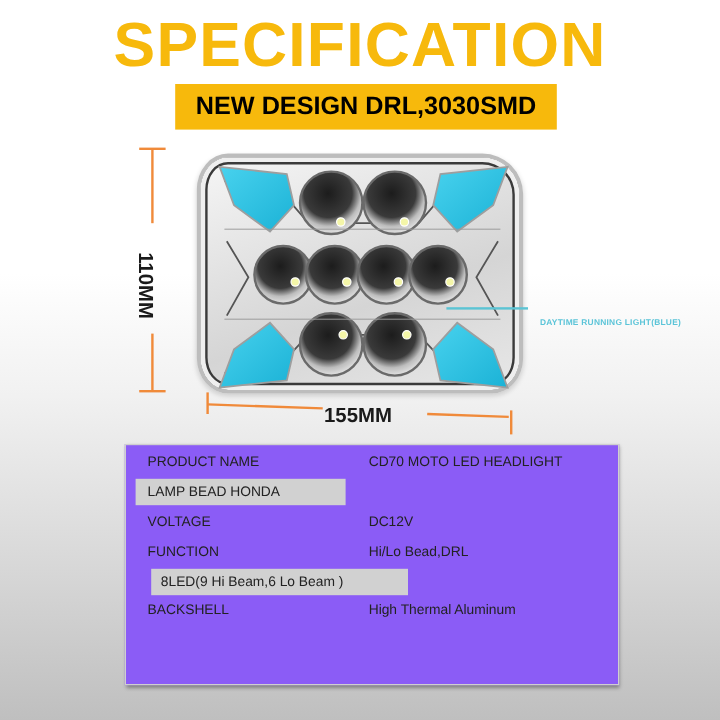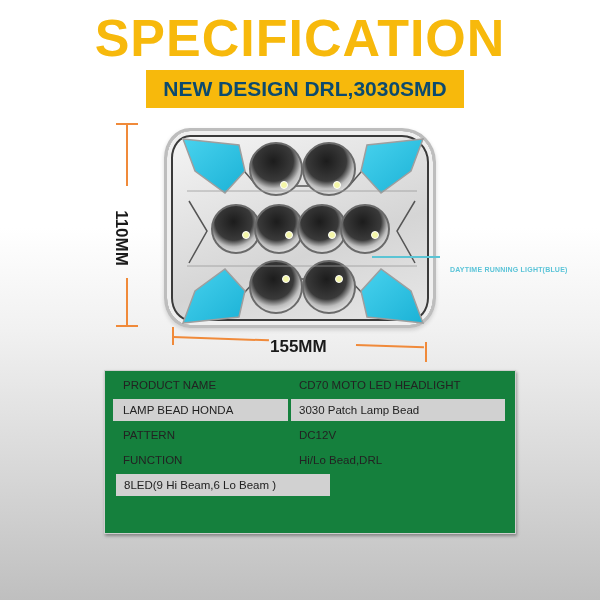--- a/index.html
+++ b/index.html
@@ -16,7 +16,7 @@
   }
   .banner {
     position: absolute; left: 146px; top: 70px; width: 318px; height: 38px;
-    background: #f7b90c; color: #0c4a6e; font-weight: bold; font-size: 21px;
+    background: #f7b90c; color: #000000; font-weight: bold; font-size: 21px;
     display: flex; align-items: center; justify-content: center;
   }
   

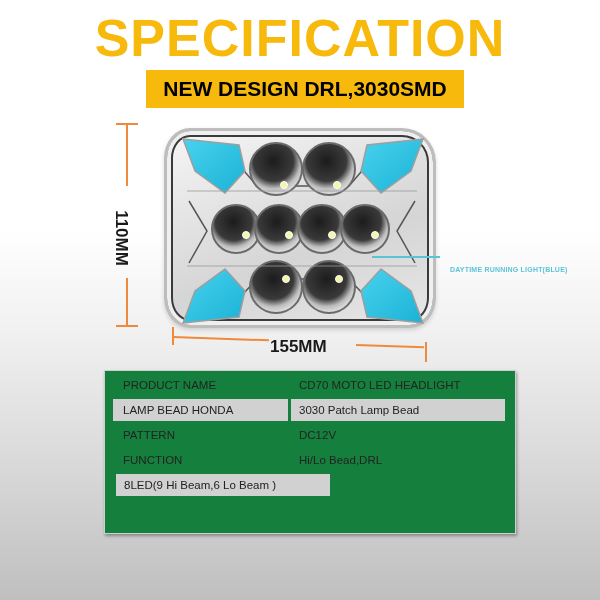--- a/index.html
+++ b/index.html
@@ -37,8 +37,8 @@
   .drl-label { position: absolute; left: 450px; top: 266px; font-size: 7px; font-weight: bold; color: #5bc4d8; letter-spacing: 0.2px; }
   
   .spec {
-    position: absolute; left: 104px; top: 370px; width: 412px; height: 164px;
-    background: #15803d; border: 1px solid #cfcfcf;
+    position: absolute; left: 104px; top: 370px; width: 412px; height: 201px;
+    background: #8b5cf6; border: 1px solid #cfcfcf;
     box-shadow: 1px 2px 3px rgba(0,0,0,0.35);
     padding: 2px 4px 0 8px;
   }

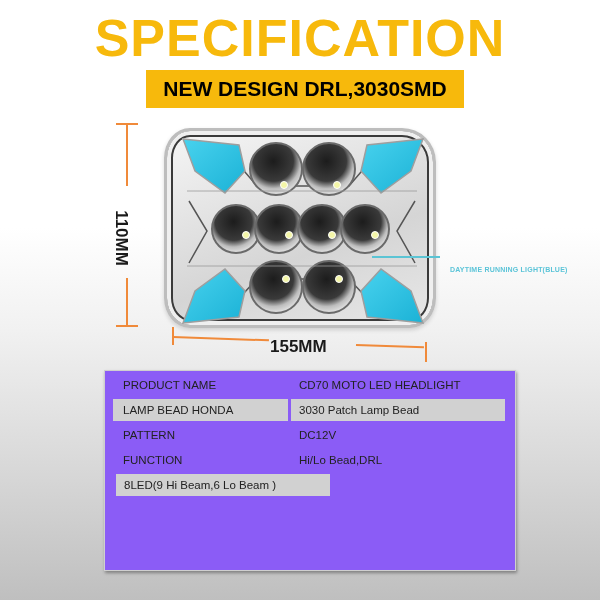--- a/index.html
+++ b/index.html
@@ -45,7 +45,7 @@
   .row { display: flex; height: 24.8px; align-items: center; }
   .row .k, .row .v { height: 22px; display: flex; align-items: center; font-size: 11.5px; color: #222; }
   .row .k { width: 175px; padding-left: 10px; }
-  .row .v { width: 214px; padding-left: 8px; margin-left: 3px; }
+  .row .v { width: 214px; padding-left: 8px; margin-left: 13px; }
   .row.shade .k, .row.shade .v { background: #d1d1d1; }
 </style>
 </head>

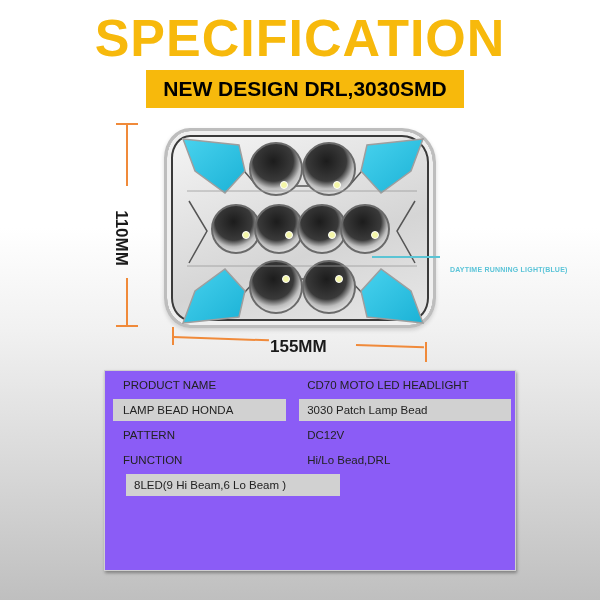--- a/index.html
+++ b/index.html
@@ -138,7 +138,6 @@
   </div>
   <div class="row shade">
     <div class="k">LAMP BEAD HONDA</div>
-    <div class="v">3030 Patch Lamp Bead</div>
   </div>
   <div class="row">
     <div class="k">PATTERN</div>

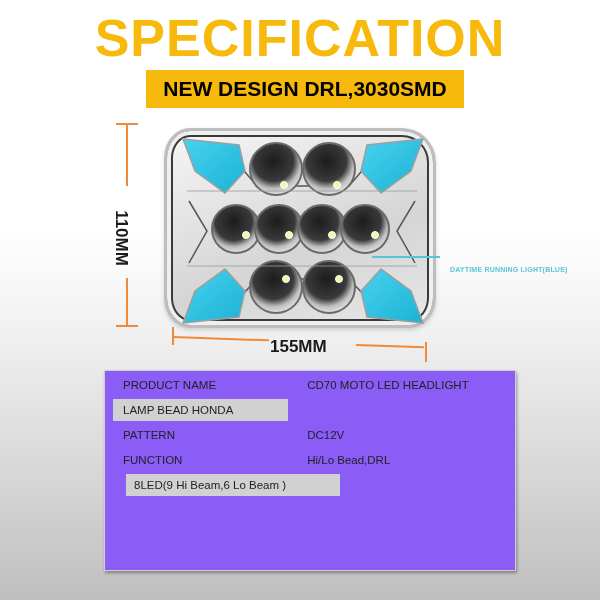--- a/index.html
+++ b/index.html
@@ -140,7 +140,7 @@
     <div class="k">LAMP BEAD HONDA</div>
   </div>
   <div class="row">
-    <div class="k">PATTERN</div>
+    <div class="k">VOLTAGE</div>
     <div class="v">DC12V</div>
   </div>
   <div class="row">

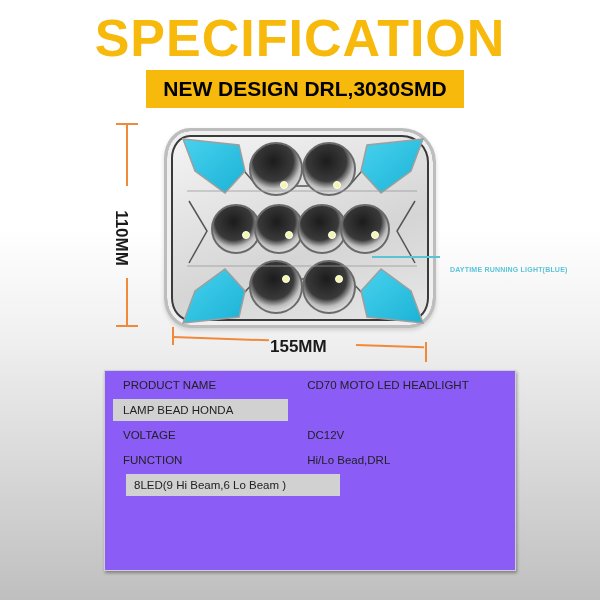--- a/index.html
+++ b/index.html
@@ -150,6 +150,10 @@
   <div class="row shade">
     <div class="v">8LED(9 Hi Beam,6 Lo Beam )</div>
   </div>
+  <div class="row">
+    <div class="k">BACKSHELL</div>
+    <div class="v">High Thermal Aluminum</div>
+  </div>
 </div>
 
 </body></html>

